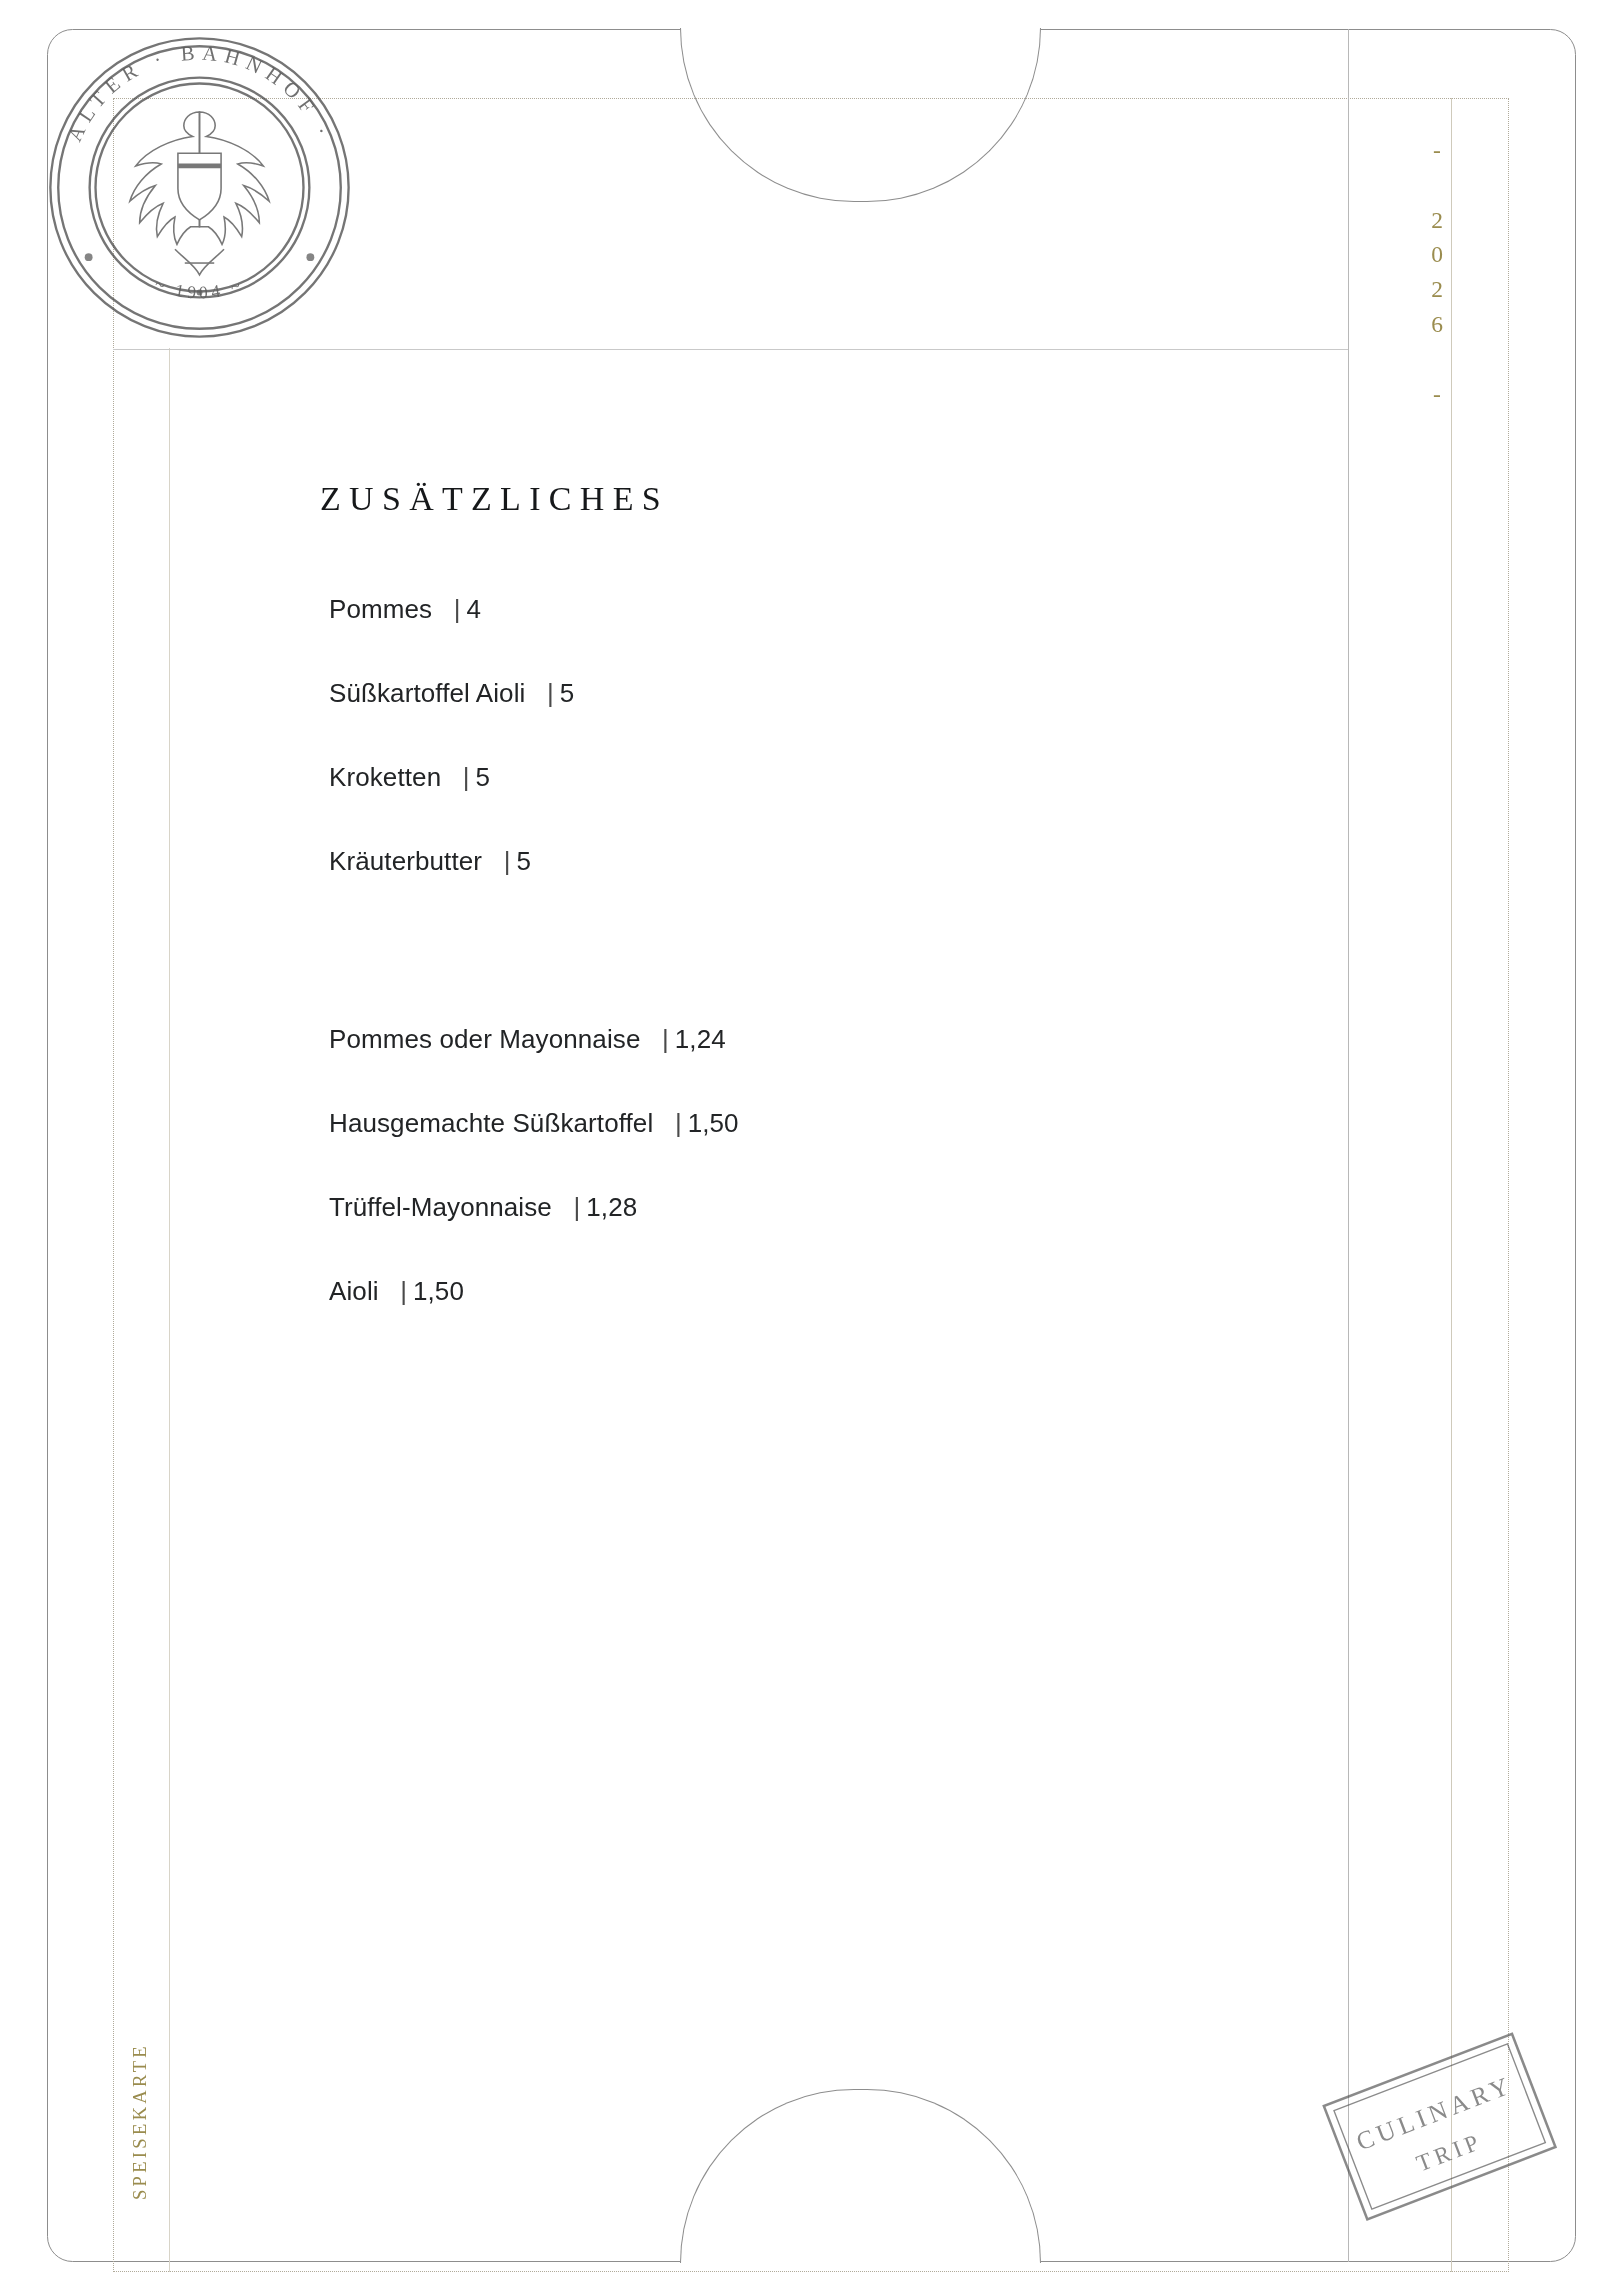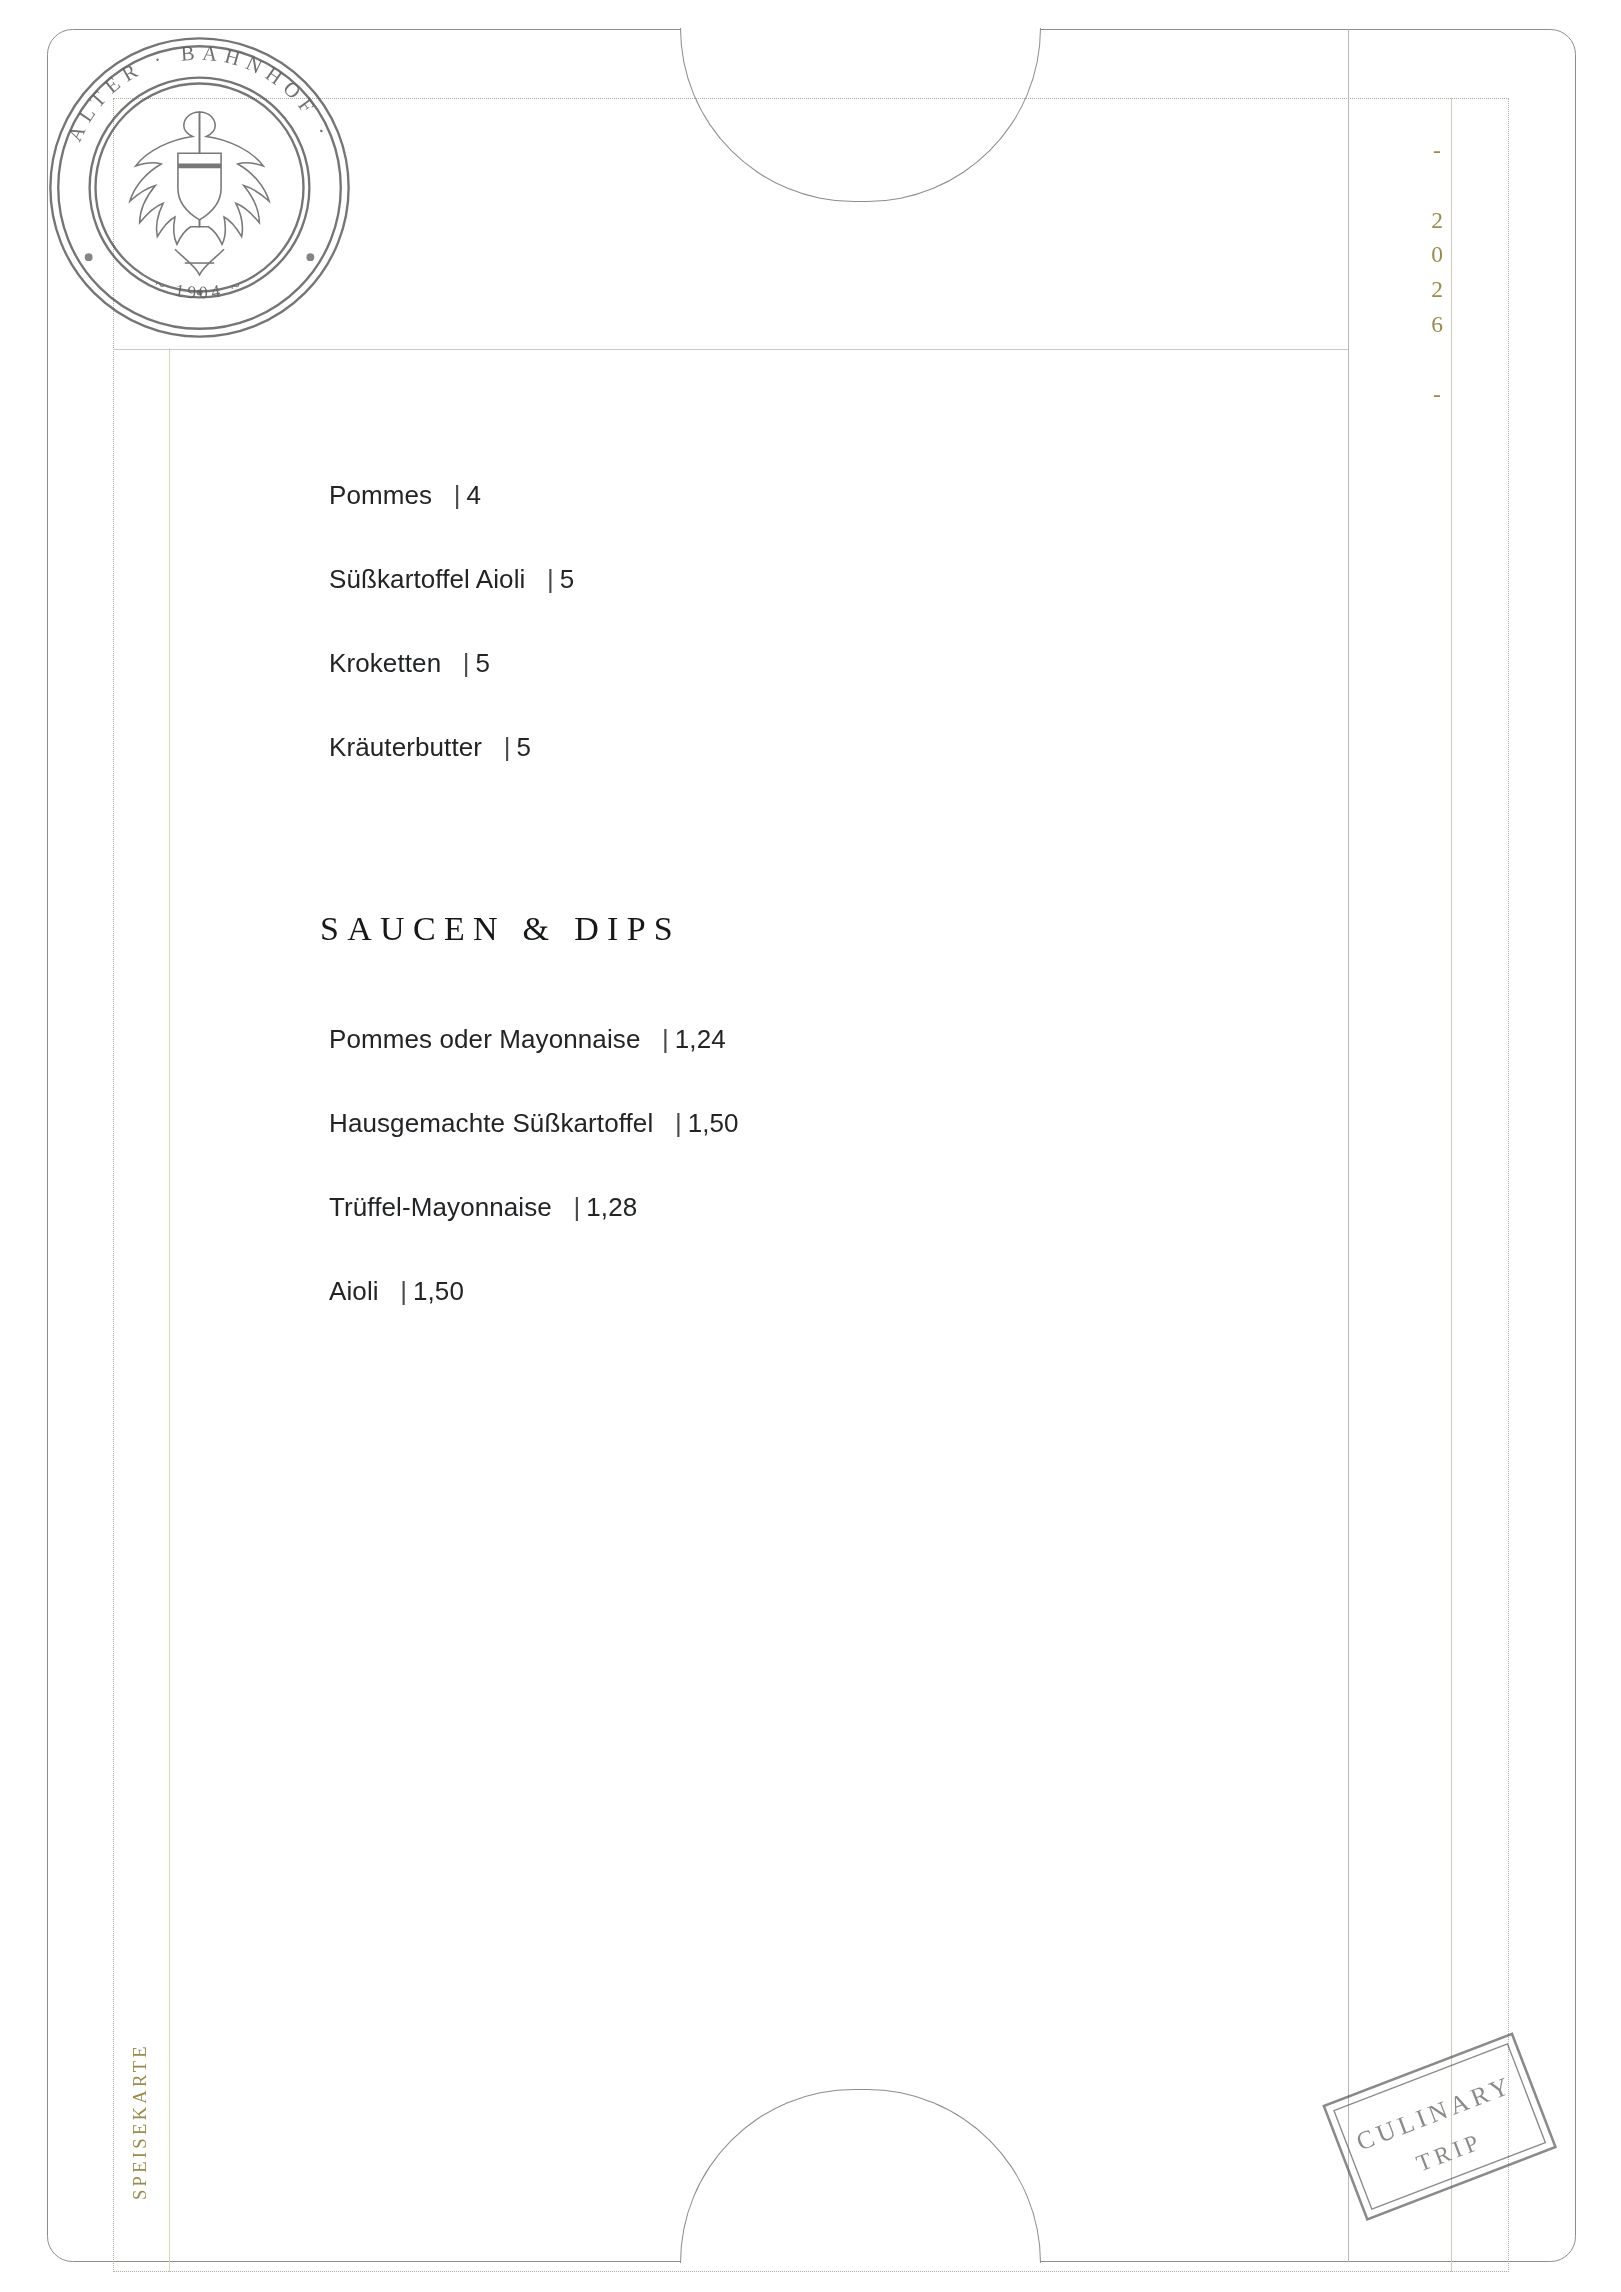--- a/index.html
+++ b/index.html
@@ -262,6 +262,7 @@
 <div class="content">
 
   <div class="section">
+    <h2 class="section-title">ZUSÄTZLICHES</h2>
 
     <div class="item">
       <span class="item-name">Pommes</span>

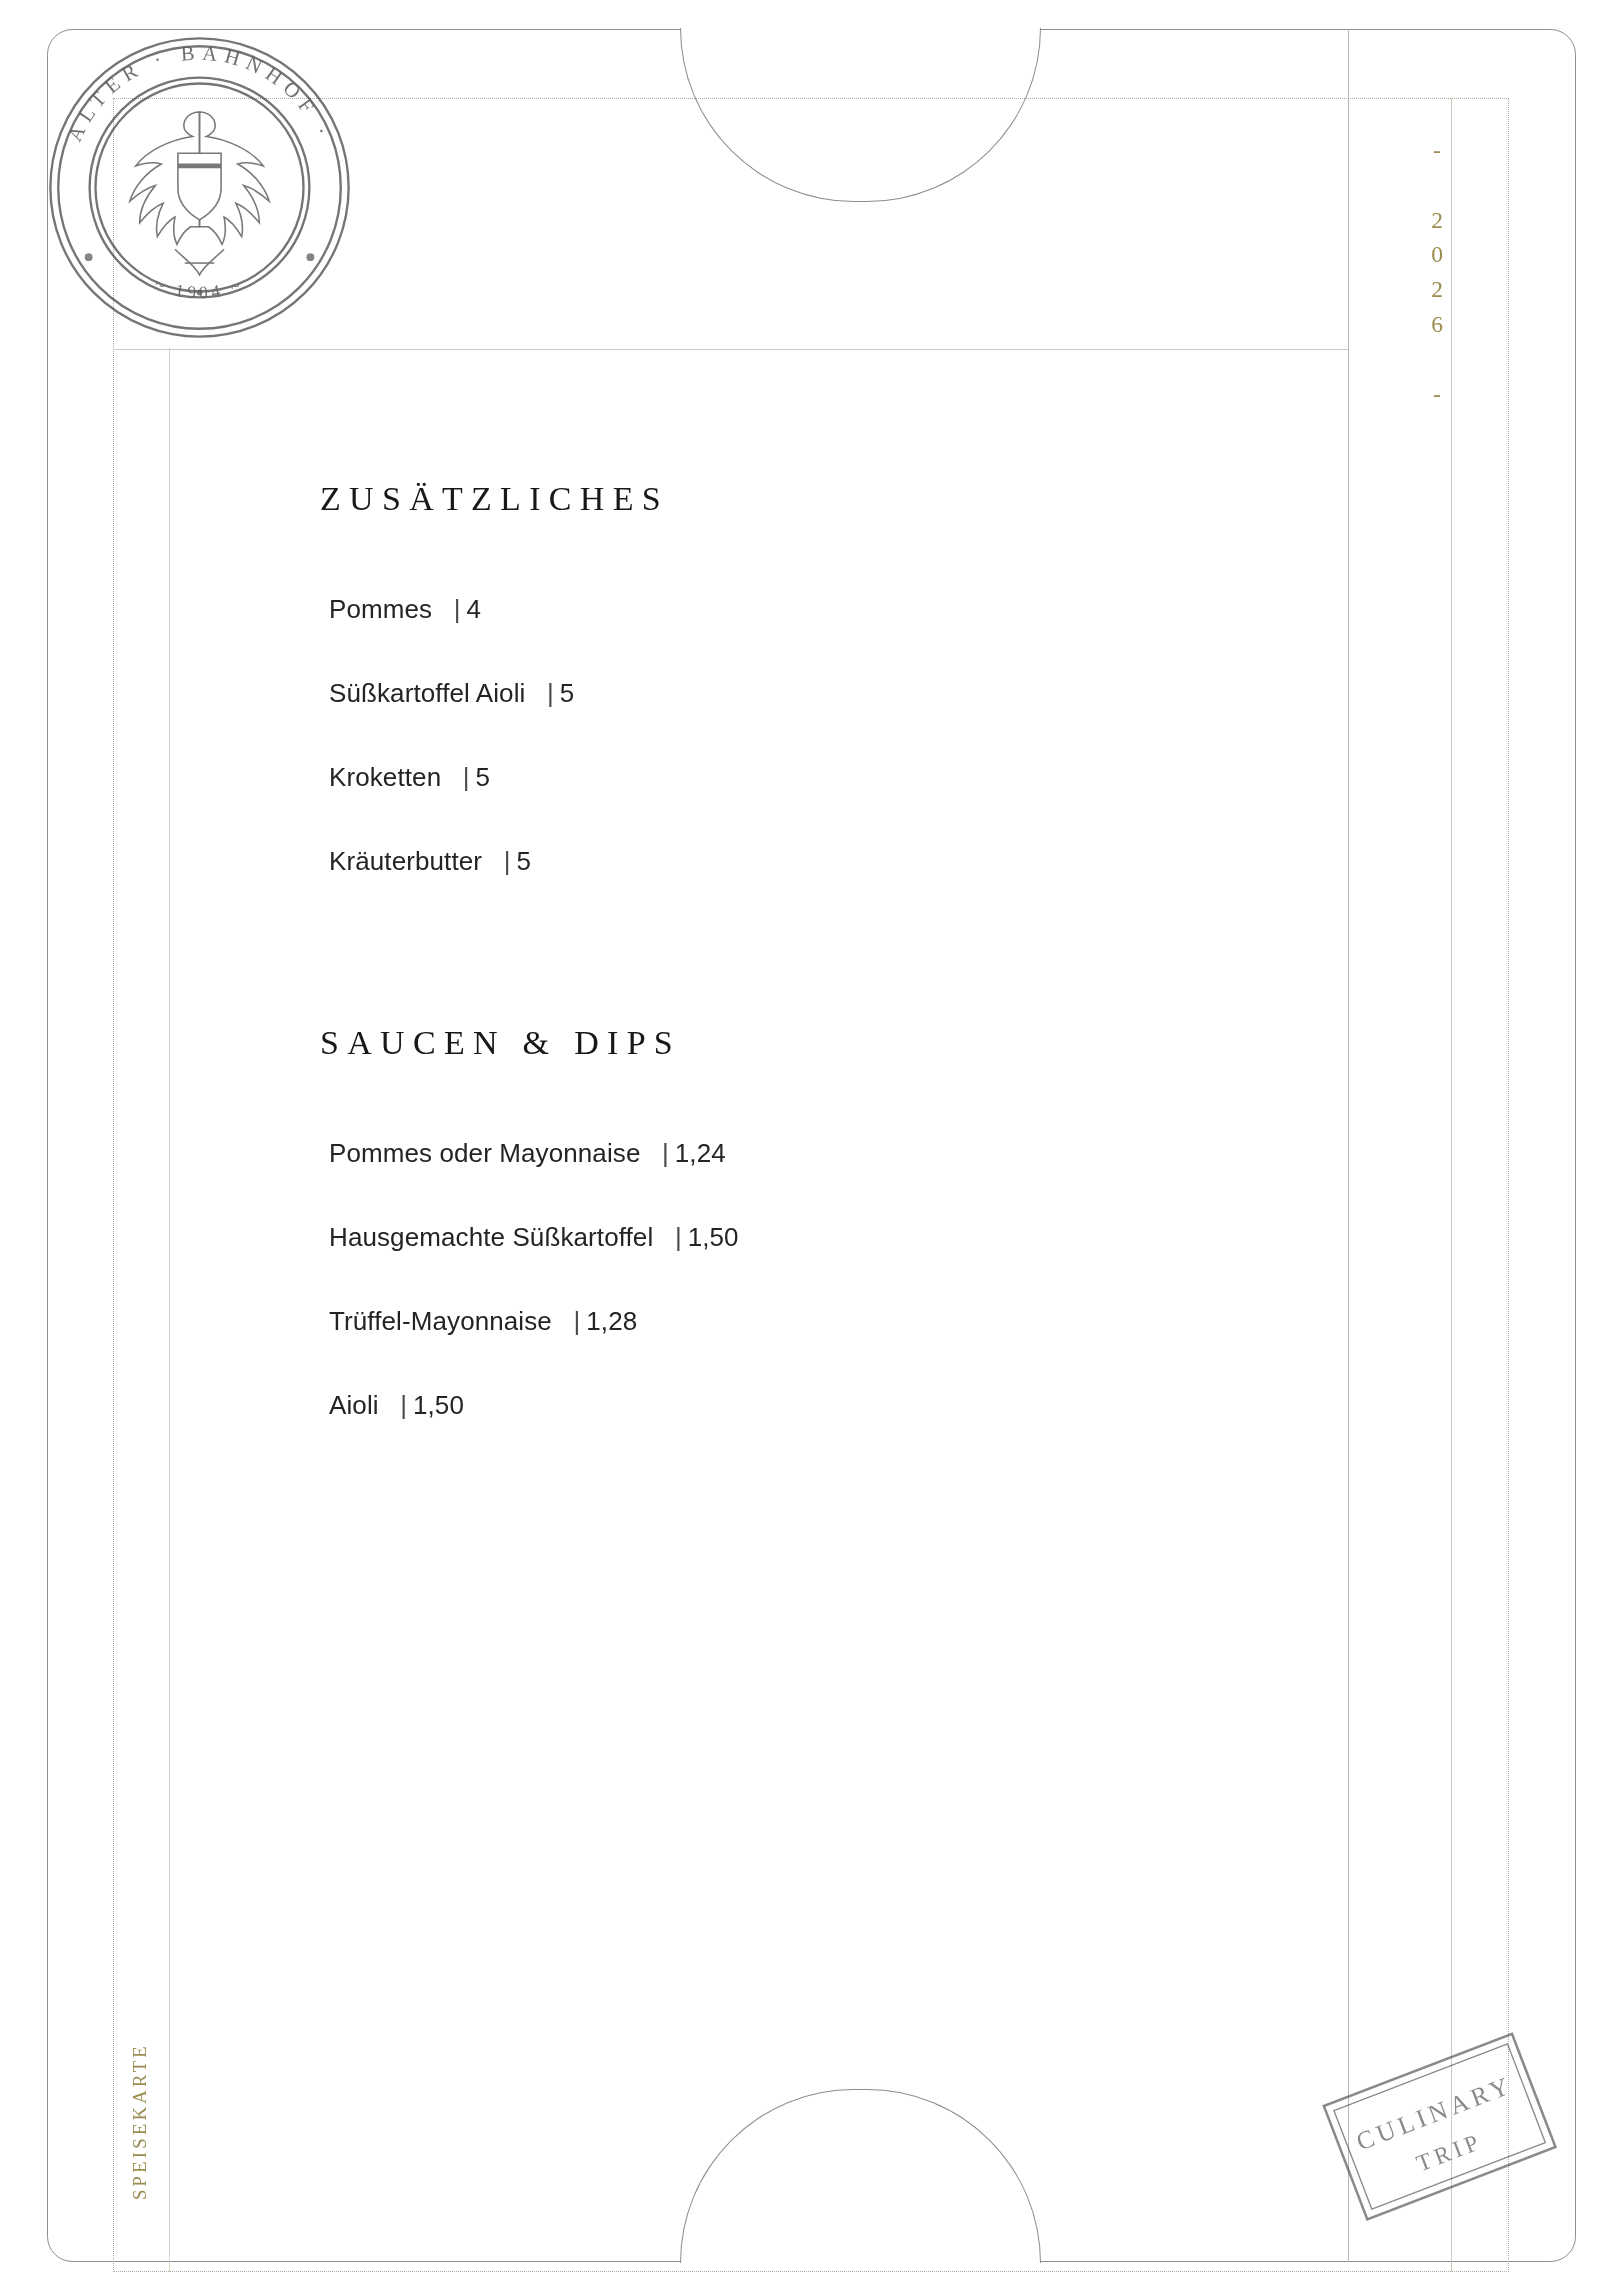--- a/index.html
+++ b/index.html
@@ -287,7 +287,6 @@
   </div>
 
   <div class="section">
-    <h2 class="section-title">SAUCEN &amp; DIPS</h2>
 
     <div class="item">
       <span class="item-name">Pommes oder Mayonnaise</span>

